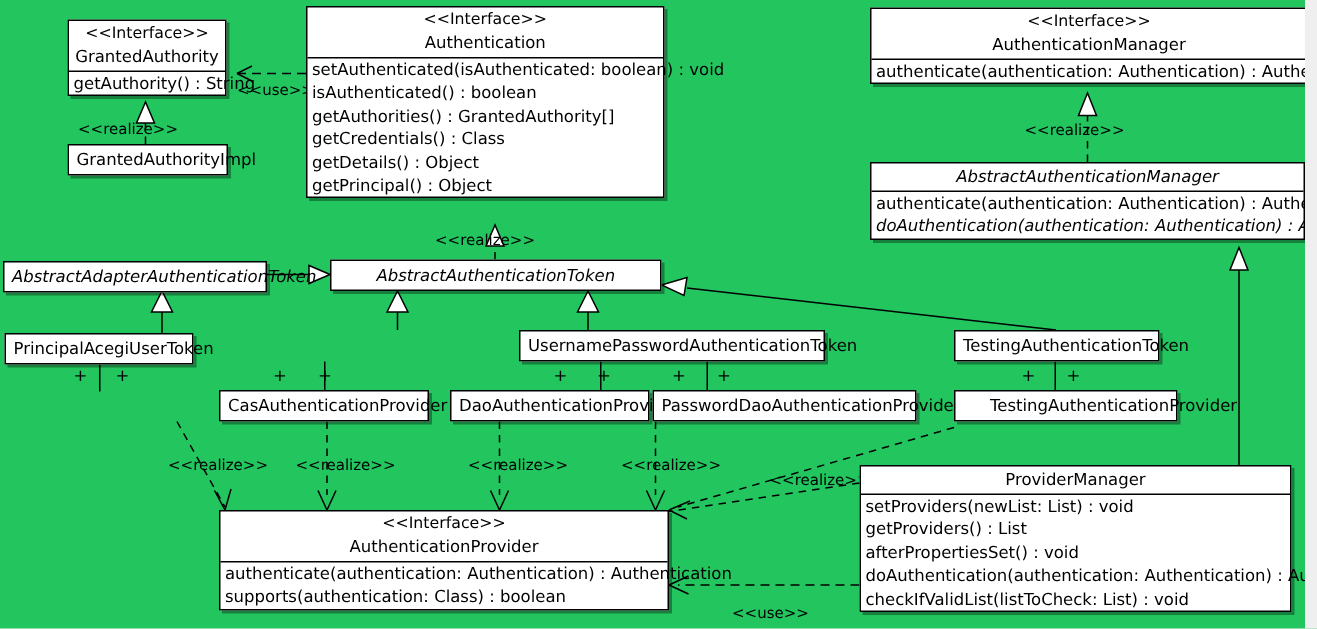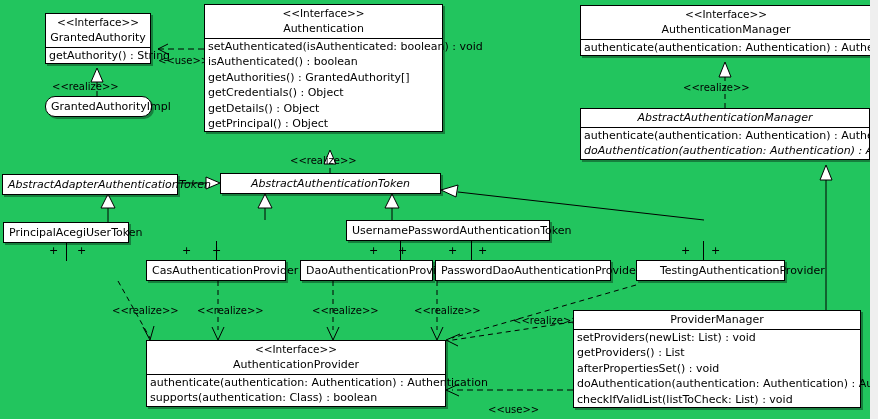--- a/index.html
+++ b/index.html
@@ -196,7 +196,7 @@
       <div class="op">setAuthenticated(isAuthenticated: boolean) : void</div>
       <div class="op">isAuthenticated() : boolean</div>
       <div class="op">getAuthorities() : GrantedAuthority[]</div>
-      <div class="op">getCredentials() : Object</div>
+      <div class="op">getCredentials() : Class</div>
       <div class="op">getDetails() : Object</div>
       <div class="op">getPrincipal() : Object</div>
     </div>

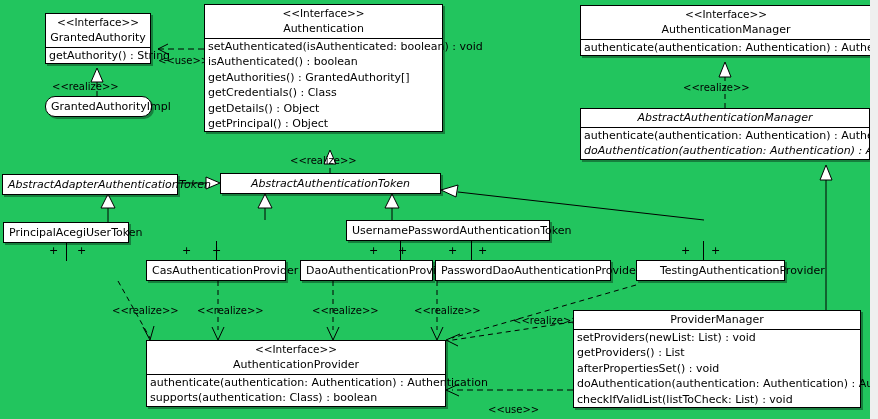--- a/index.html
+++ b/index.html
@@ -180,7 +180,7 @@
     </div>
   </div>
 
-  <div class="uml simple" style="left:45px; top:96px; width:107px;border-radius:10px;">
+  <div class="uml simple" style="left:45px; top:96px; width:107px;">
     <div class="hdr">
       <span class="cname">GrantedAuthorityImpl</span>
     </div>

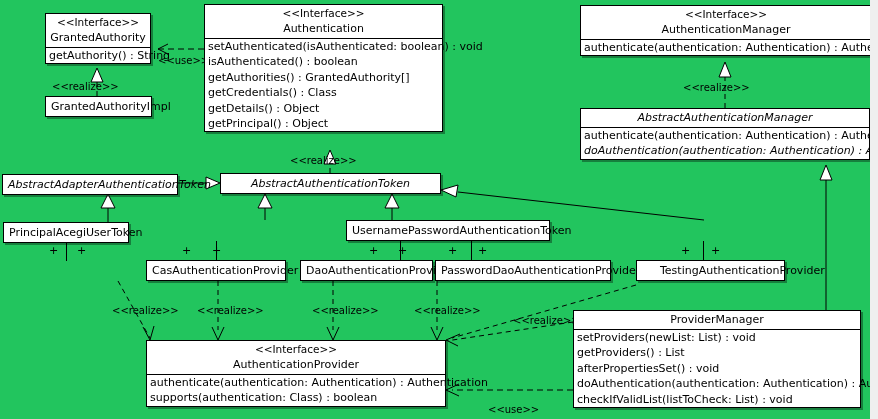--- a/index.html
+++ b/index.html
@@ -249,6 +249,11 @@
     </div>
   </div>
 
+  <div class="uml simple" style="left:636px; top:220px; width:137px;">
+    <div class="hdr">
+      <span class="cname">TestingAuthenticationToken</span>
+    </div>
+  </div>
 
 
   <div class="uml simple" style="left:146px; top:260px; width:140px;">

